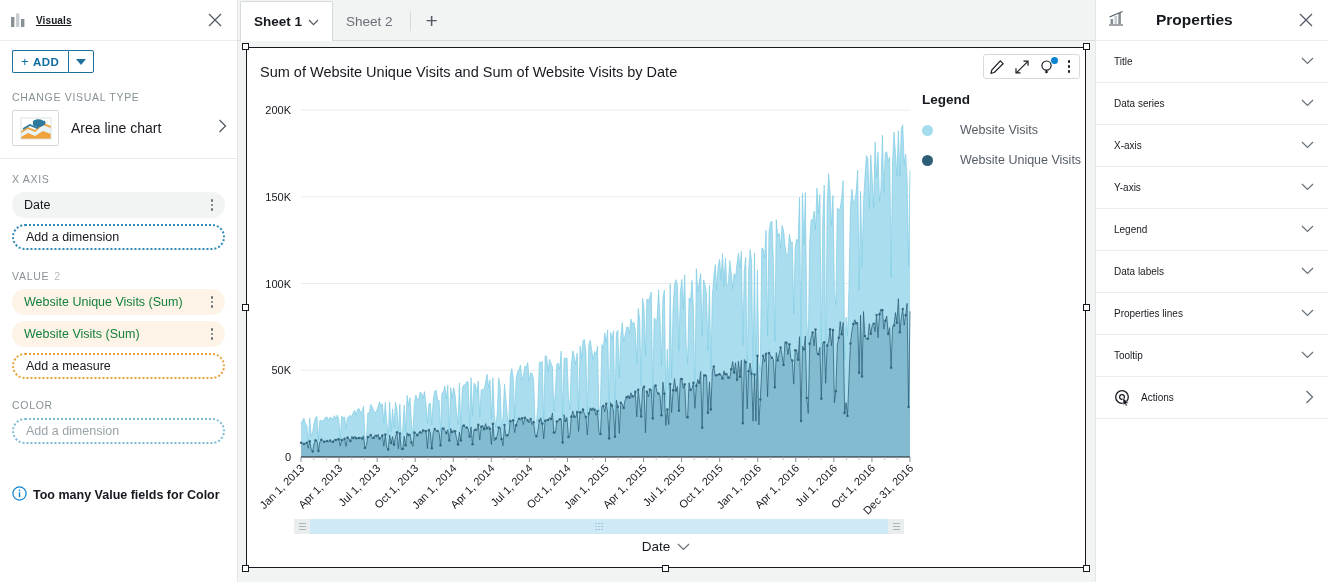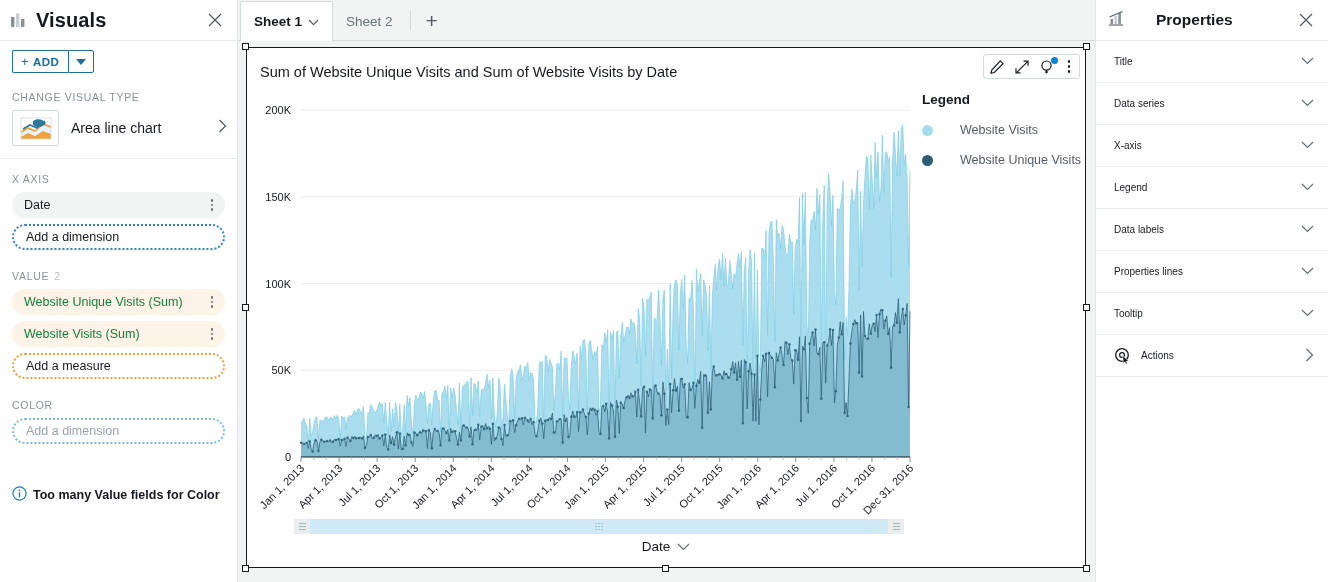--- a/index.html
+++ b/index.html
@@ -27,7 +27,7 @@
     border-bottom: 1px solid #eaeded;
   }
   .vp-header-icon { width: 17px; height: 14px; display: block; margin-right: 8px; }
-  .vp-title { font-size: 20px; font-weight: 700; color: #16191f; letter-spacing: .1px; flex: 1; }
+  .vp-title { font-size: 10px; font-weight: 700; color: #16191f; letter-spacing: .1px; flex: 1; text-decoration: underline; }
   .close-x {
     width: 20px; height: 20px; cursor: pointer;
     display: flex; align-items: center; justify-content: center;

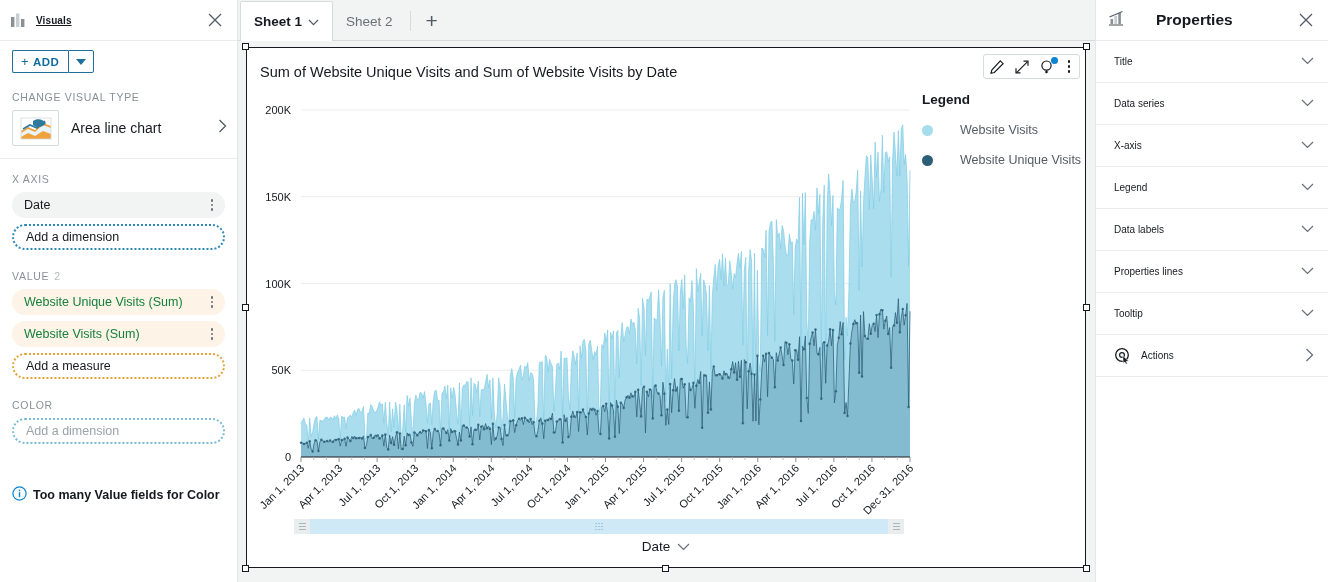--- a/index.html
+++ b/index.html
@@ -766,6 +766,12 @@
           </svg></span>
     </div>
     <div class="pp-row">
+      <span class="lbl">Y-axis</span>
+      <span><svg width="13" height="8" viewBox="0 0 13 8">
+            <path d="M1 1 L6.5 6.5 L12 1" stroke="#687078" stroke-width="1.2" fill="none"></path>
+          </svg></span>
+    </div>
+    <div class="pp-row">
       <span class="lbl">Legend</span>
       <span><svg width="13" height="8" viewBox="0 0 13 8">
             <path d="M1 1 L6.5 6.5 L12 1" stroke="#687078" stroke-width="1.2" fill="none"></path>

